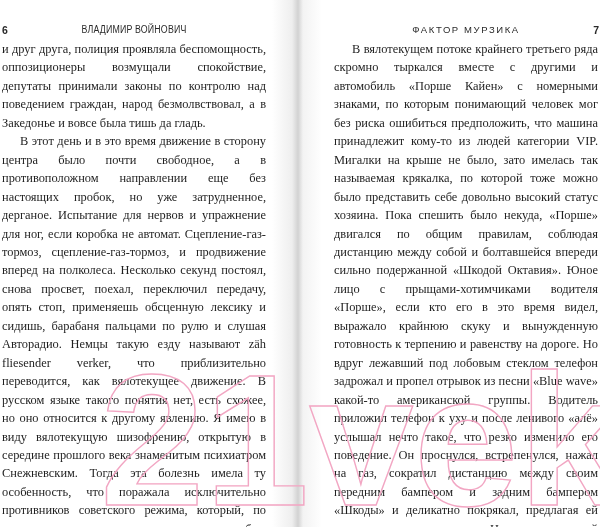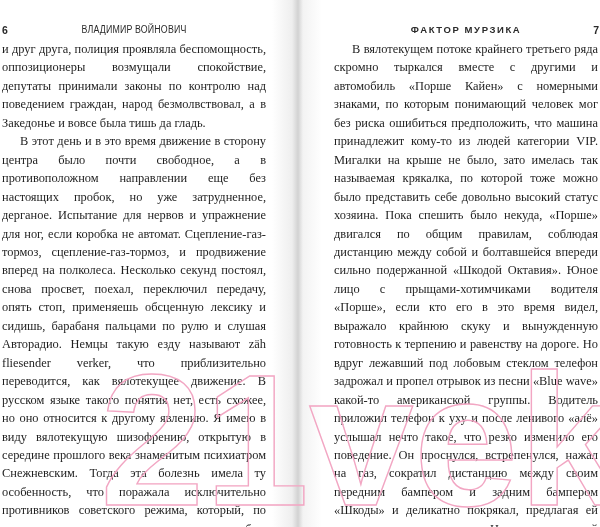--- a/index.html
+++ b/index.html
@@ -31,7 +31,7 @@
     position: absolute; left: 0; width: 100%; text-align: center;
     letter-spacing: 0.2px; transform: scaleX(0.88);
   }
-  .page.right .running-head .title { letter-spacing: 1.6px; transform: none; font-size: 9.5px; font-weight: bold; }
+  .page.right .running-head .title { letter-spacing: 1.6px; transform: none; font-size: 9.5px; }
   .running-head .folio {
     position: absolute; font-weight: bold; font-size: 10.5px;
   }

